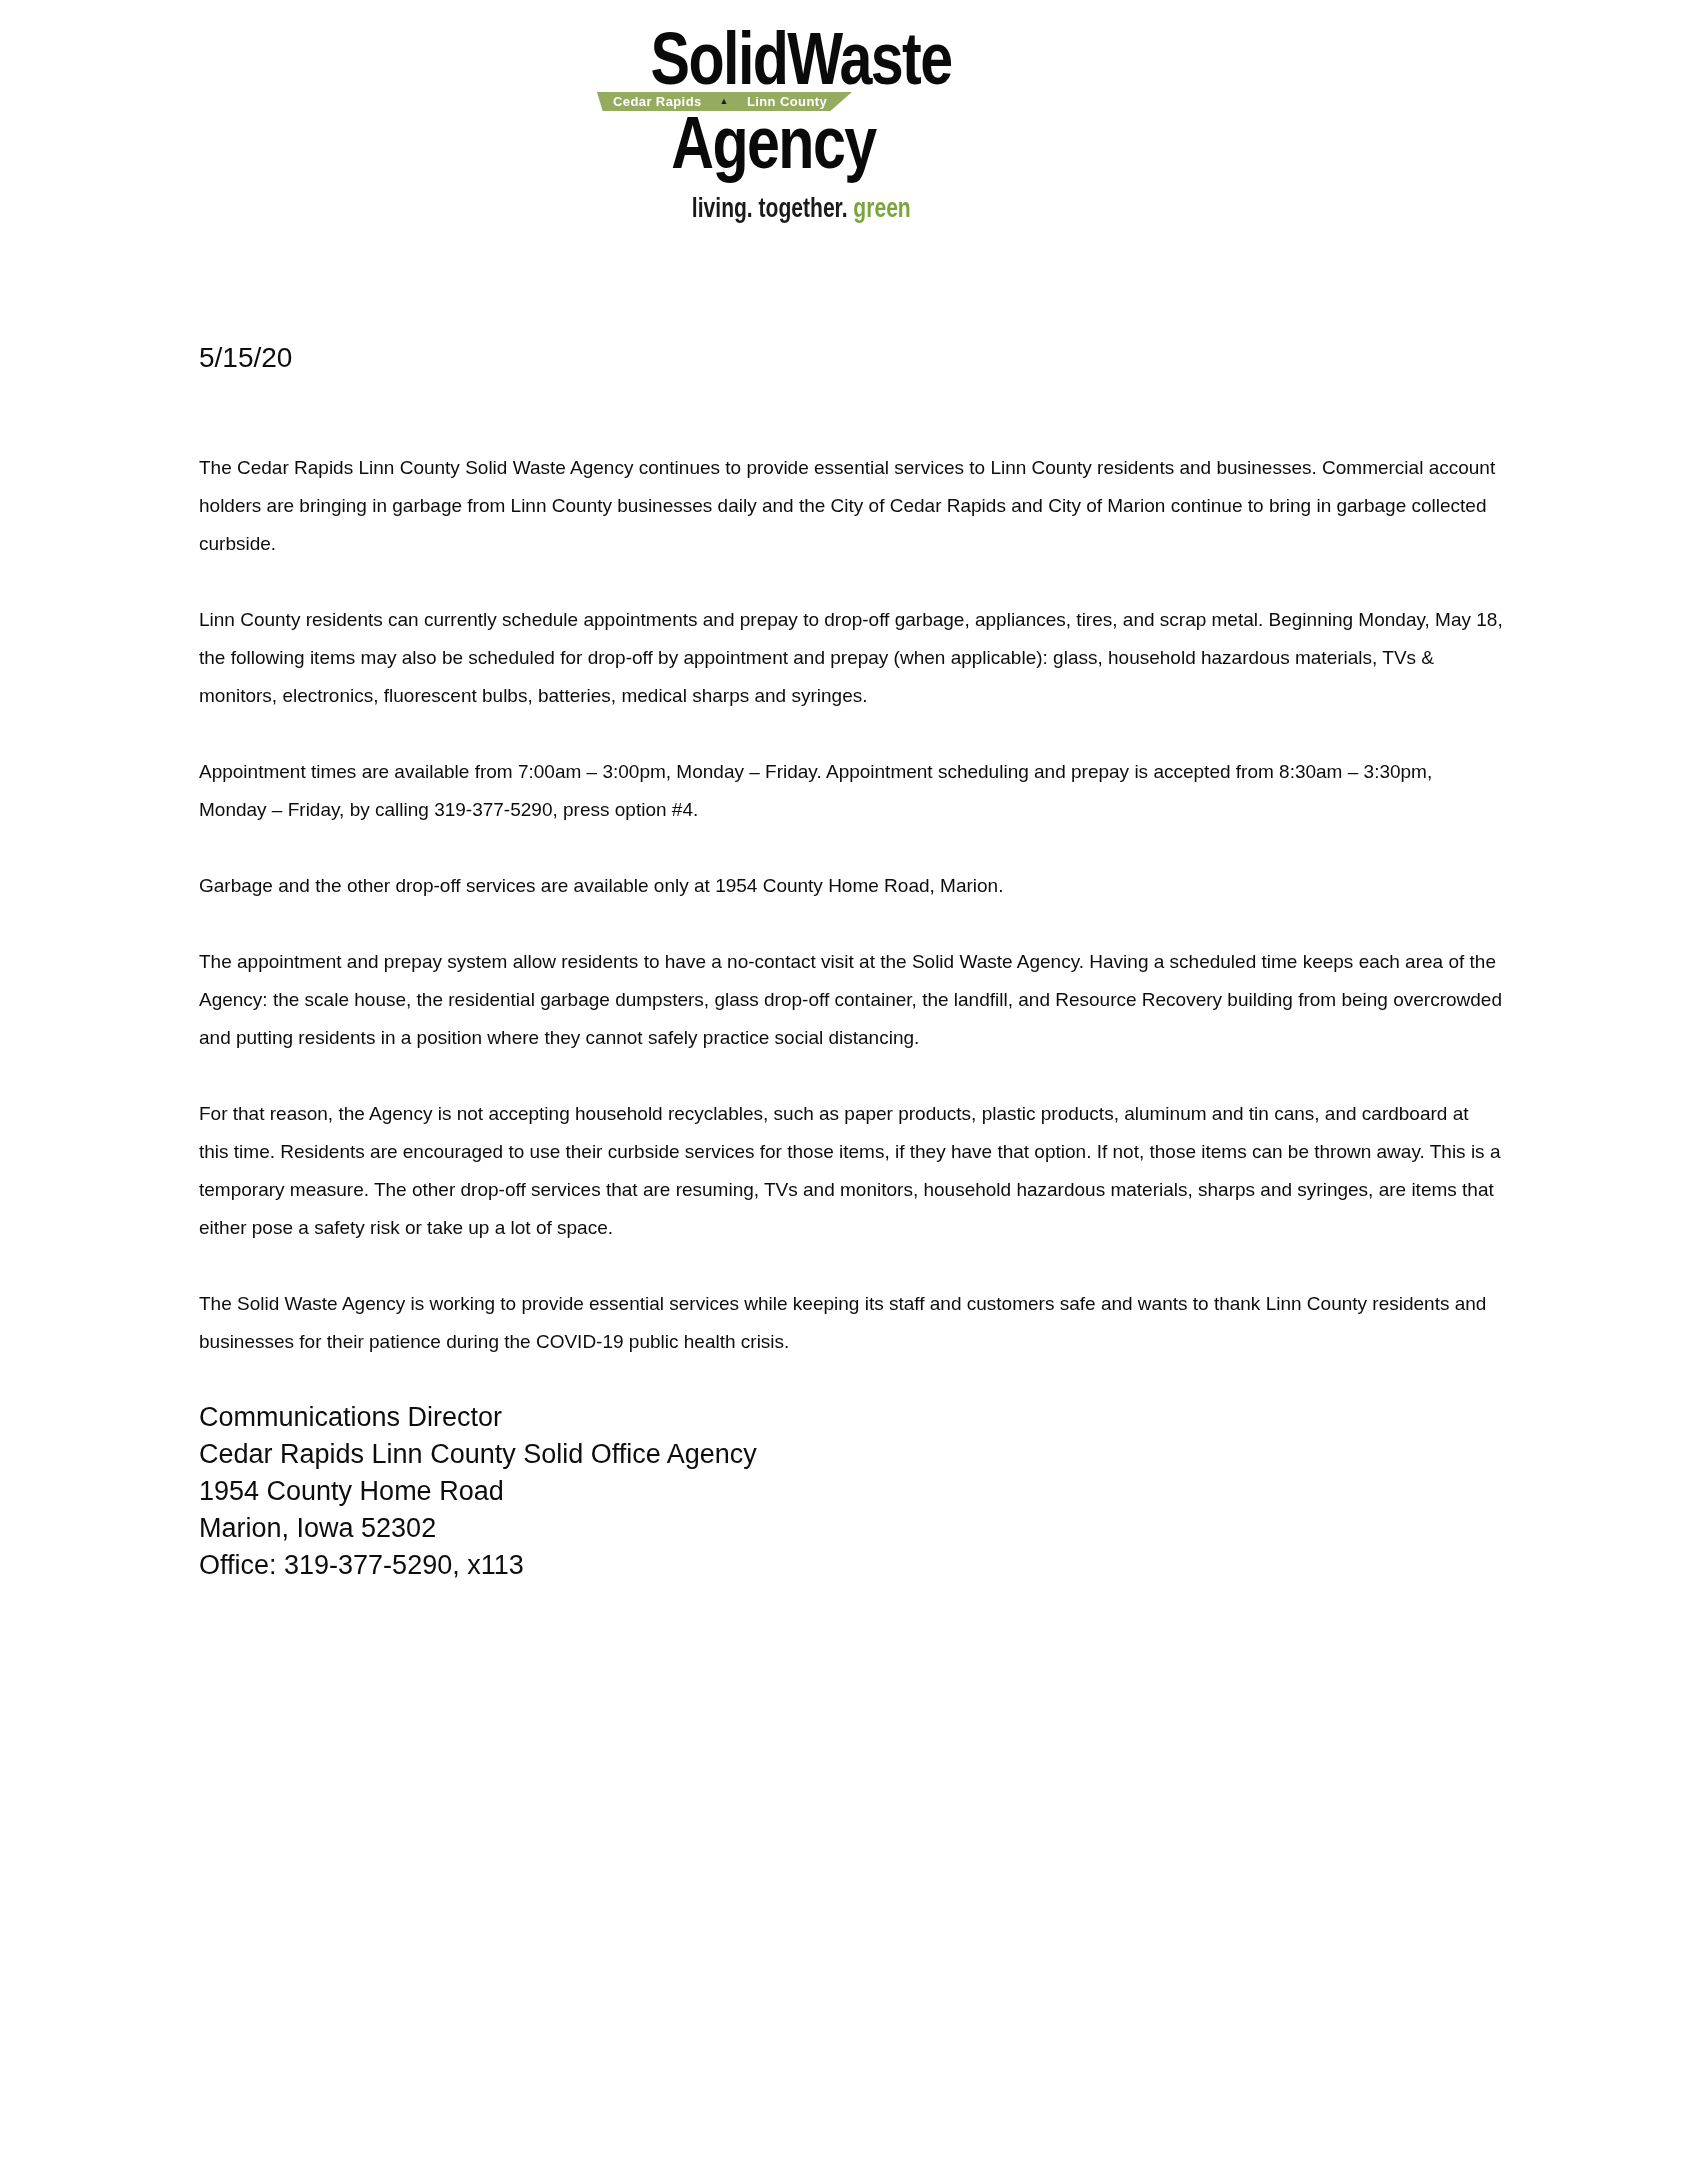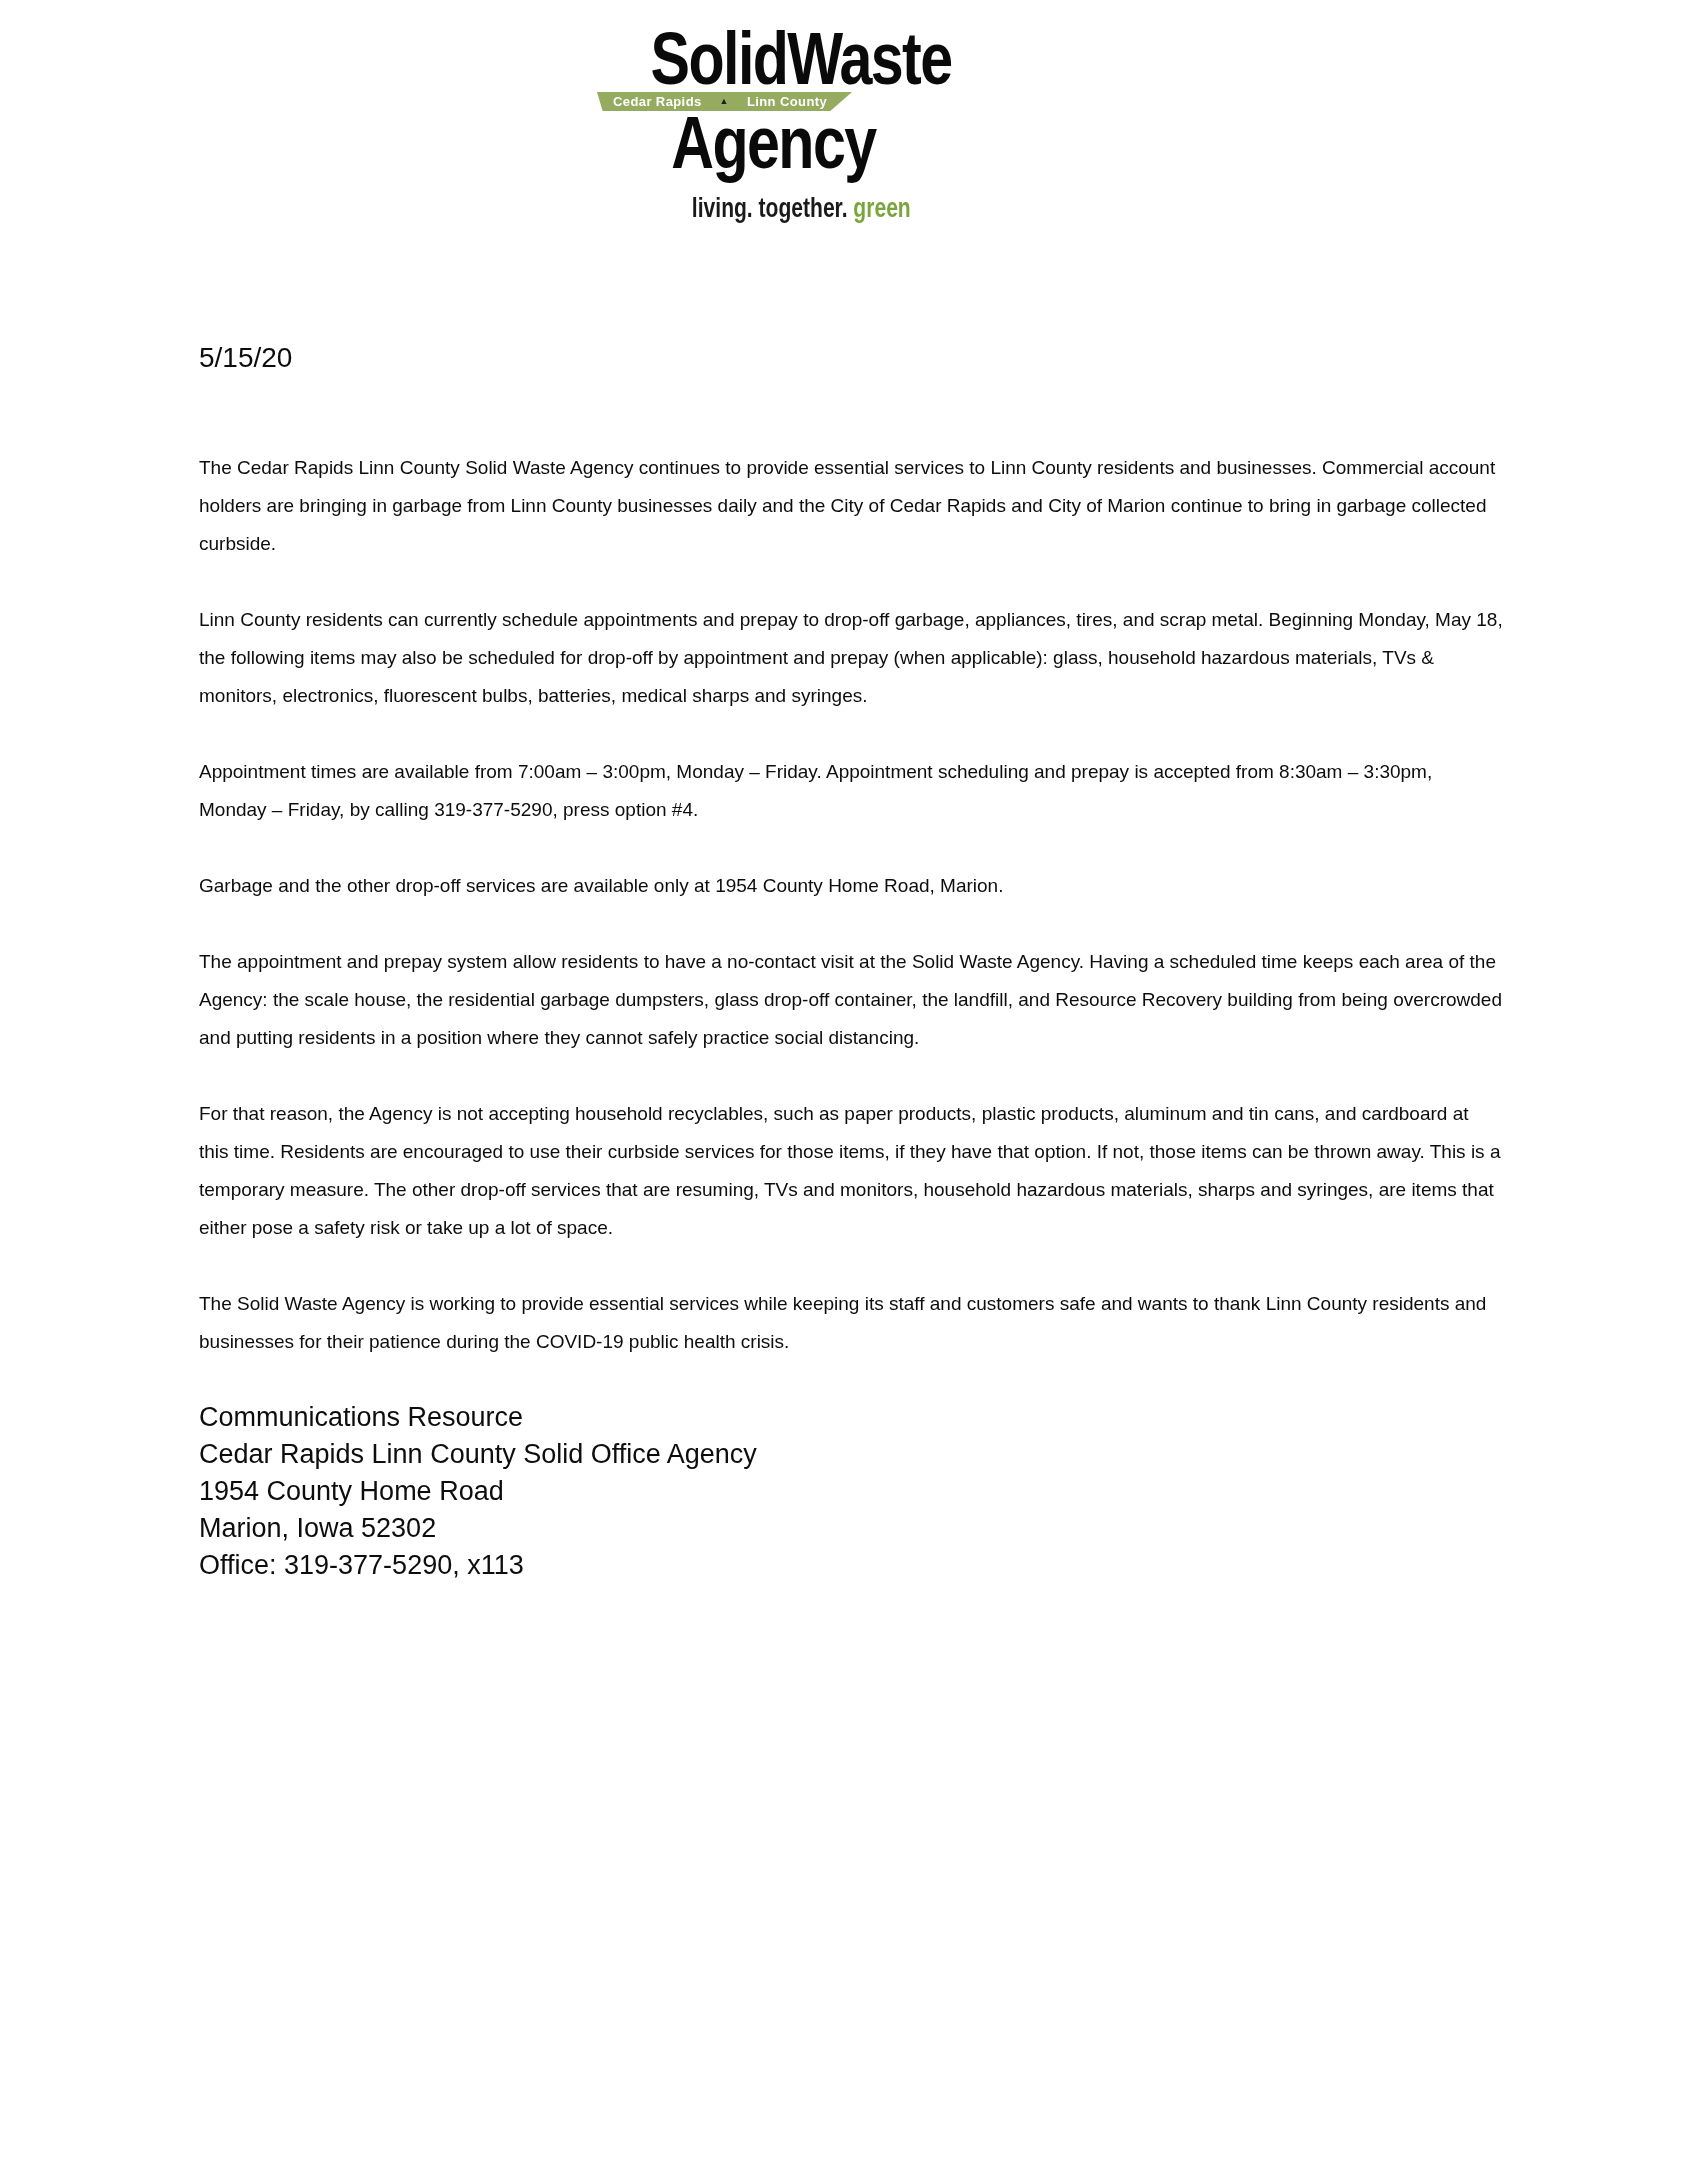--- a/index.html
+++ b/index.html
@@ -147,7 +147,7 @@
     </div>
 
     <div class="signature">
-      <div>Communications Resource</div>
+      <div>Communications Director</div>
       <div>Cedar Rapids Linn County Solid Office Agency</div>
       <div>1954 County Home Road</div>
       <div>Marion, Iowa 52302</div>

